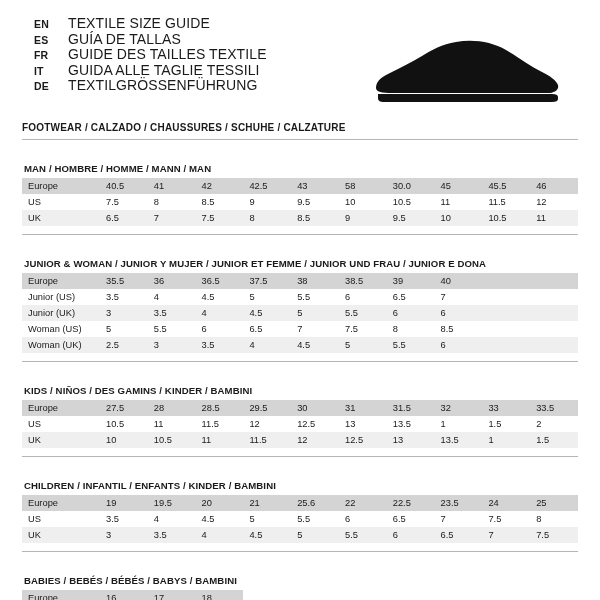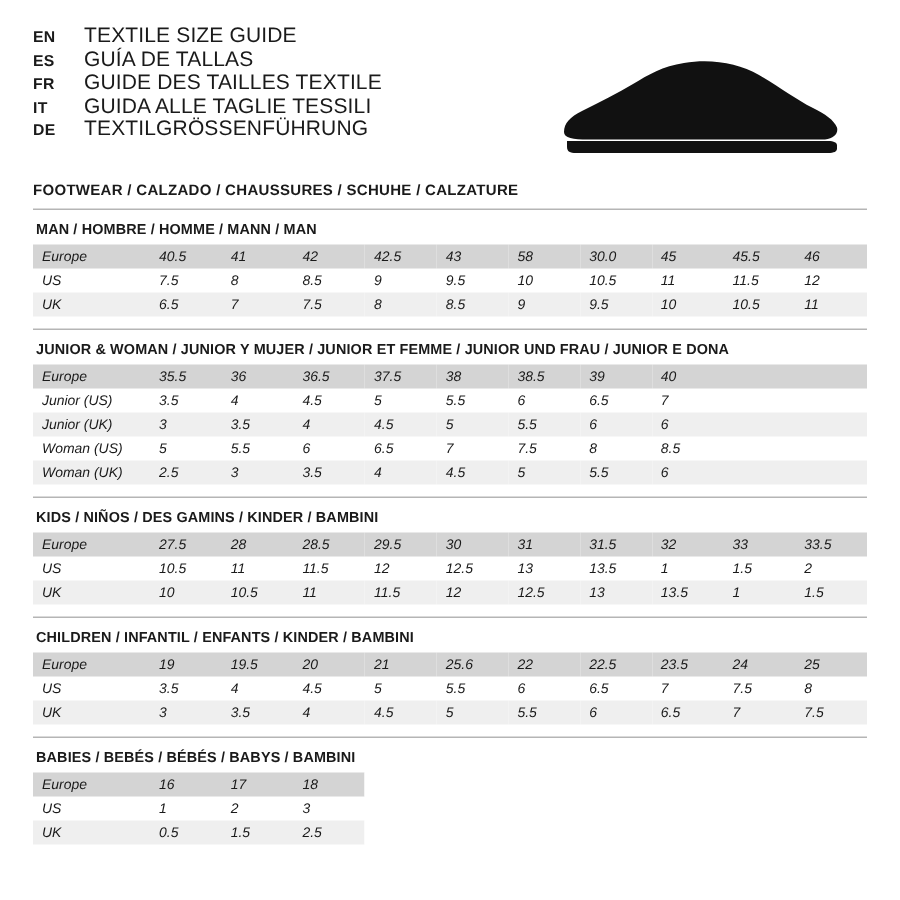--- a/index.html
+++ b/index.html
@@ -29,6 +29,7 @@
   }
   .lang-list {
     display: block;
+    margin-left: 12px;
   }
   .lang-row {
     display: flex;

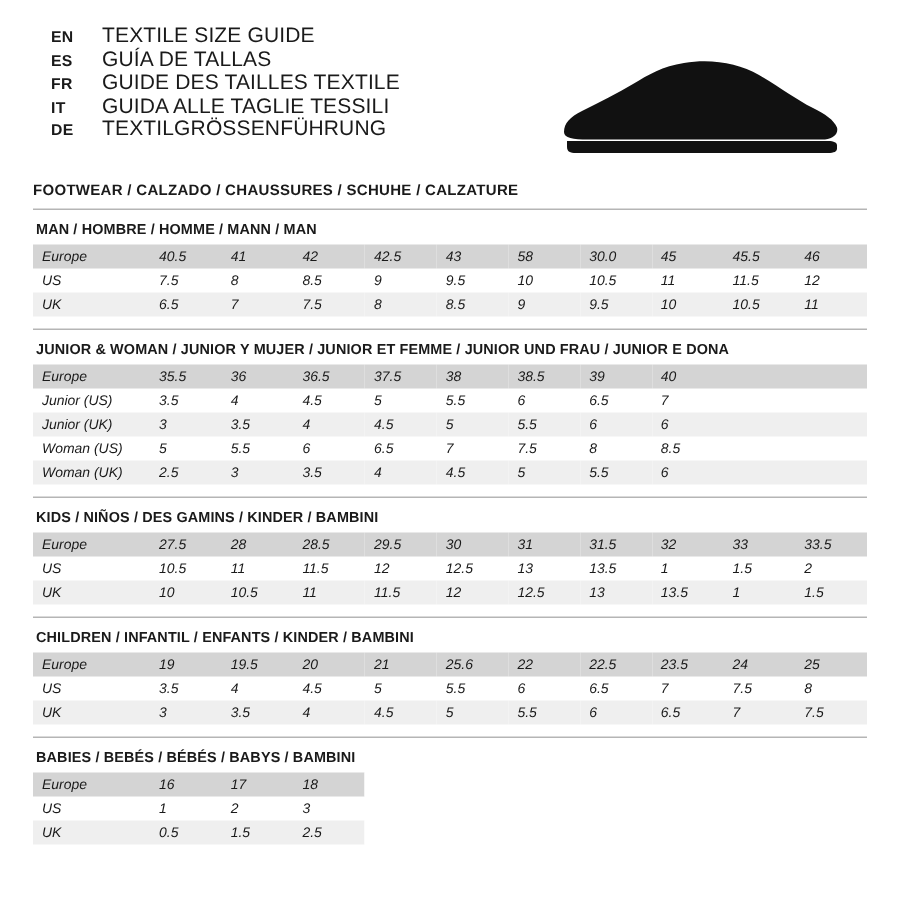--- a/index.html
+++ b/index.html
@@ -70,7 +70,7 @@
 
   
   .block {
-    margin-top: 1px;
+    margin-top: 16px;
   }
   .block-title {
     font-size: 9.6px;

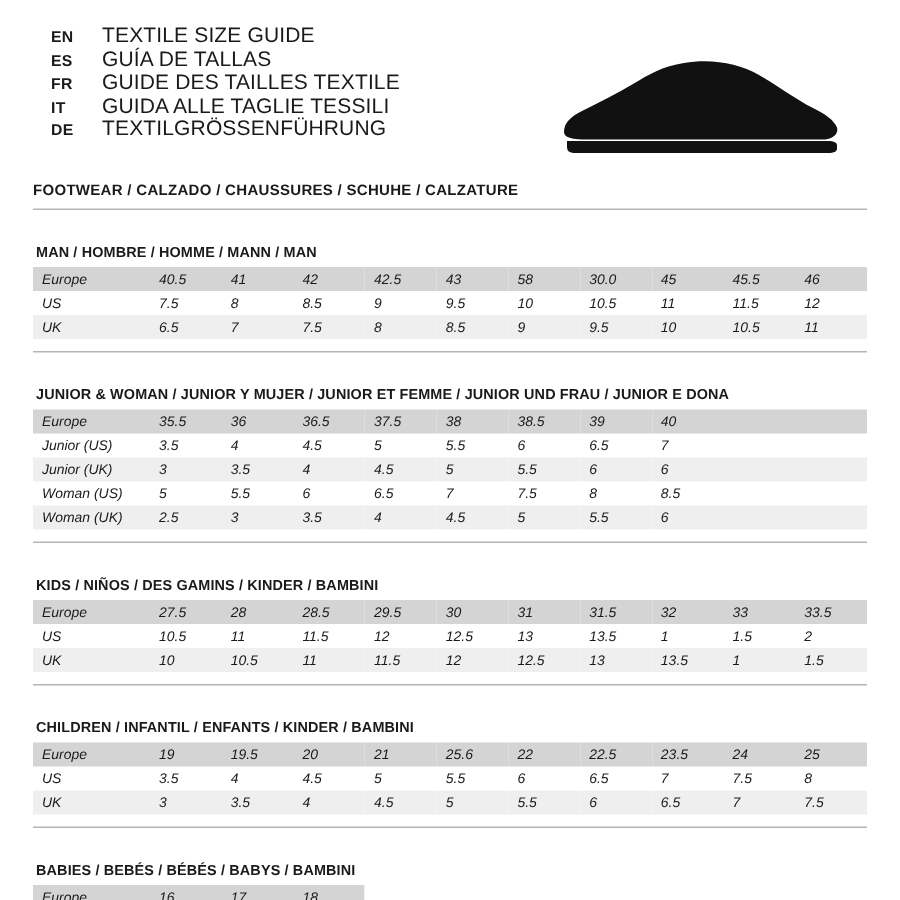--- a/index.html
+++ b/index.html
@@ -85,7 +85,6 @@
     border-collapse: collapse;
     width: 100%;
     table-layout: fixed;
-    font-style: italic;
   }
   table.size-table td {
     font-size: 9.3px;

